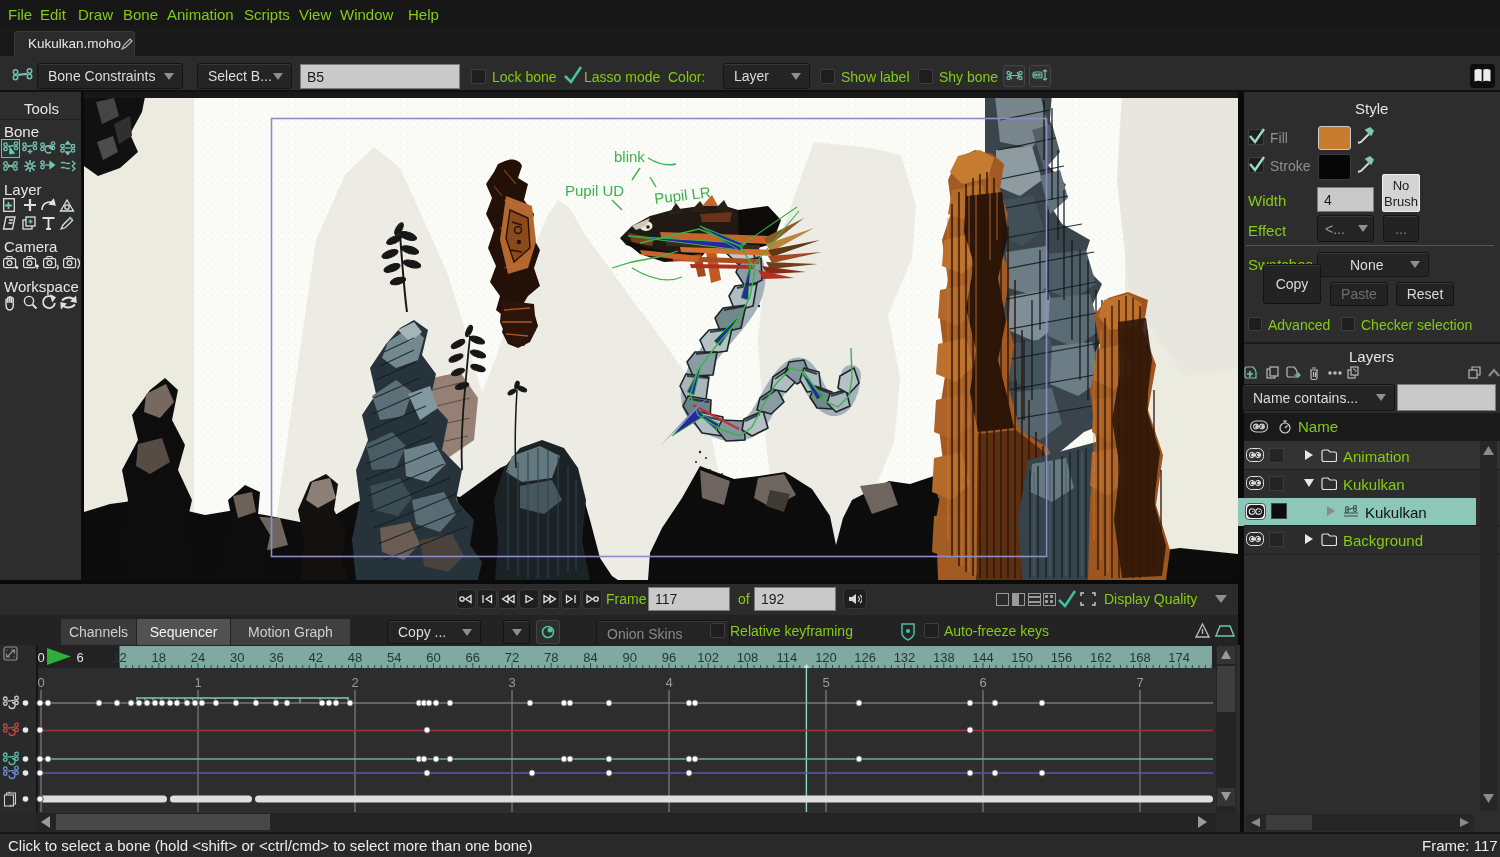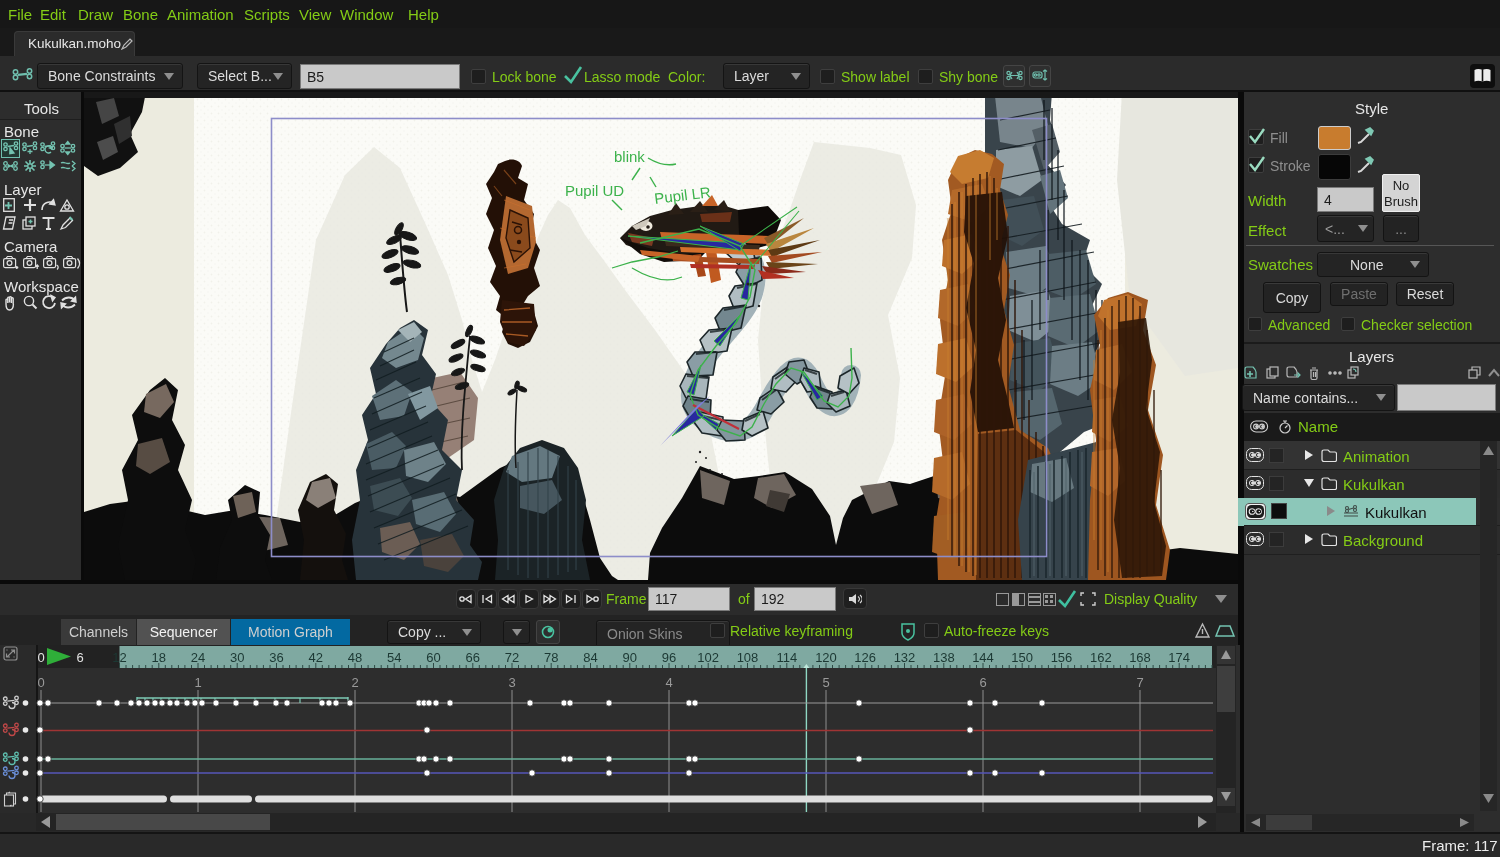--- a/index.html
+++ b/index.html
@@ -545,7 +545,7 @@
       <span class="tx" style="padding-left:32px">None</span>
       <span class="ar"></span>
     </div>
-<div class="btn" style="left:1263px;top:282px;width:58px;height:31px">Copy</div>
+<div class="btn" style="left:1263px;top:264px;width:58px;height:40px">Copy</div>
 <div class="btn" style="left:1330px;top:282px;width:58px;height:24px;color:#6f6f6f">Paste</div>
 <div class="btn" style="left:1396px;top:282px;width:58px;height:24px">Reset</div>
 <div class="cb" style="left:1248px;top:317px;width:14px;height:14px"></div>

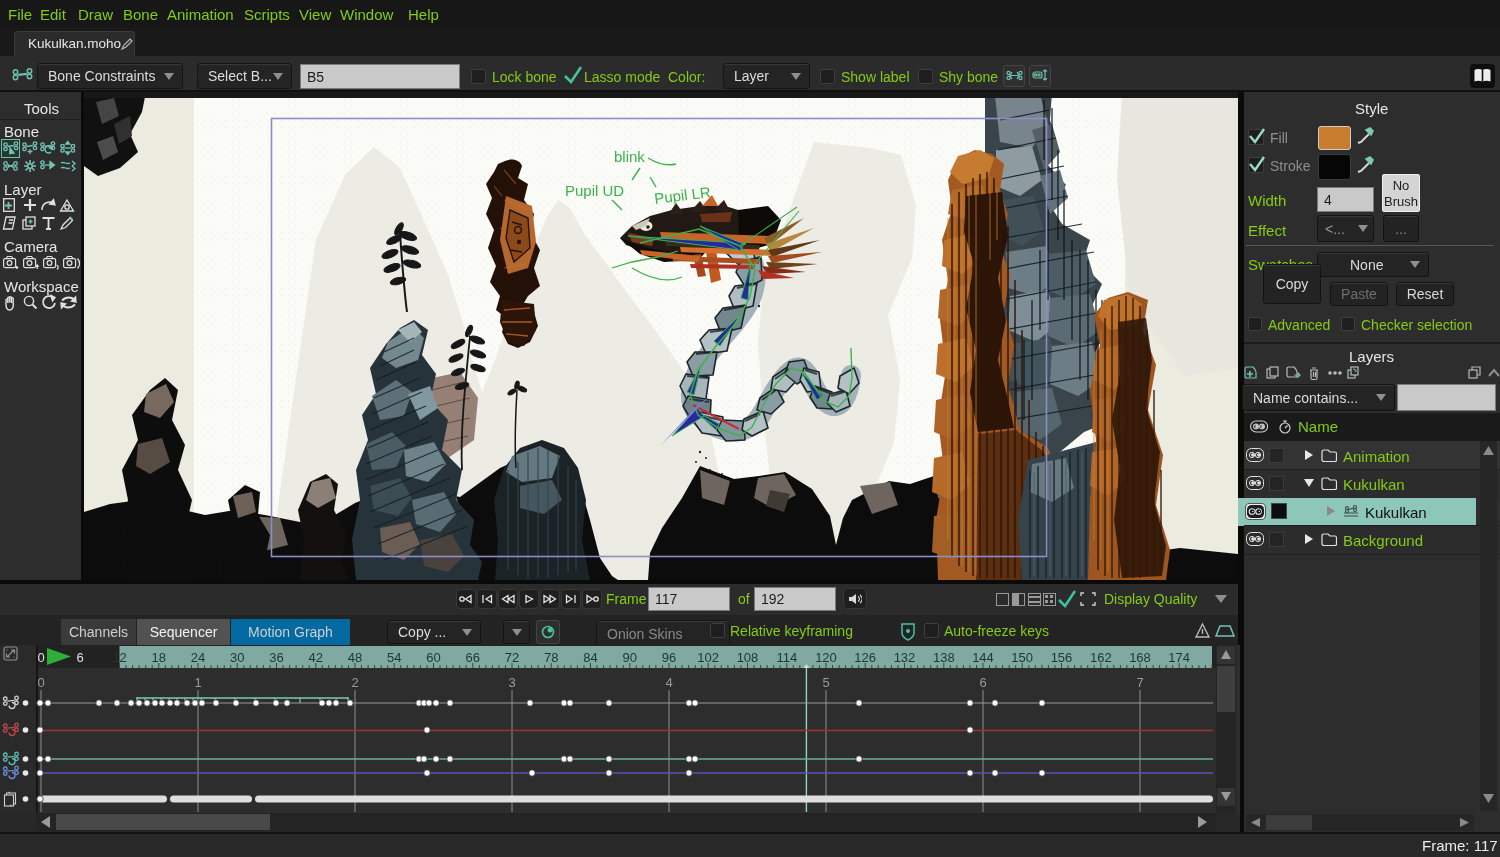--- a/index.html
+++ b/index.html
@@ -804,7 +804,7 @@
 <div class="abs" style="left:0;top:615px;width:1238px;height:30px;background:#232323"></div>
 <div class="abs" style="left:61px;top:619px;width:75px;height:26px;background:#3a3a3a;color:#cfcfcf;font-size:14px;display:flex;align-items:center;justify-content:center">Channels</div>
 <div class="abs" style="left:137px;top:619px;width:93px;height:26px;background:#525252;color:#f2f2f2;font-size:14px;display:flex;align-items:center;justify-content:center">Sequencer</div>
-<div class="abs" style="left:231px;top:619px;width:119px;height:26px;background:#0369a1;color:#cfcfcf;font-size:14px;display:flex;align-items:center;justify-content:center">Motion Graph</div>
+<div class="abs" style="left:231px;top:619px;width:119px;height:26px;background:#404040;color:#cfcfcf;font-size:14px;display:flex;align-items:center;justify-content:center">Motion Graph</div>
 <div class="dd" style="left:387px;top:620px;width:94px;height:24px">
       <span class="tx">Copy ...</span>
       <span class="ar"></span>

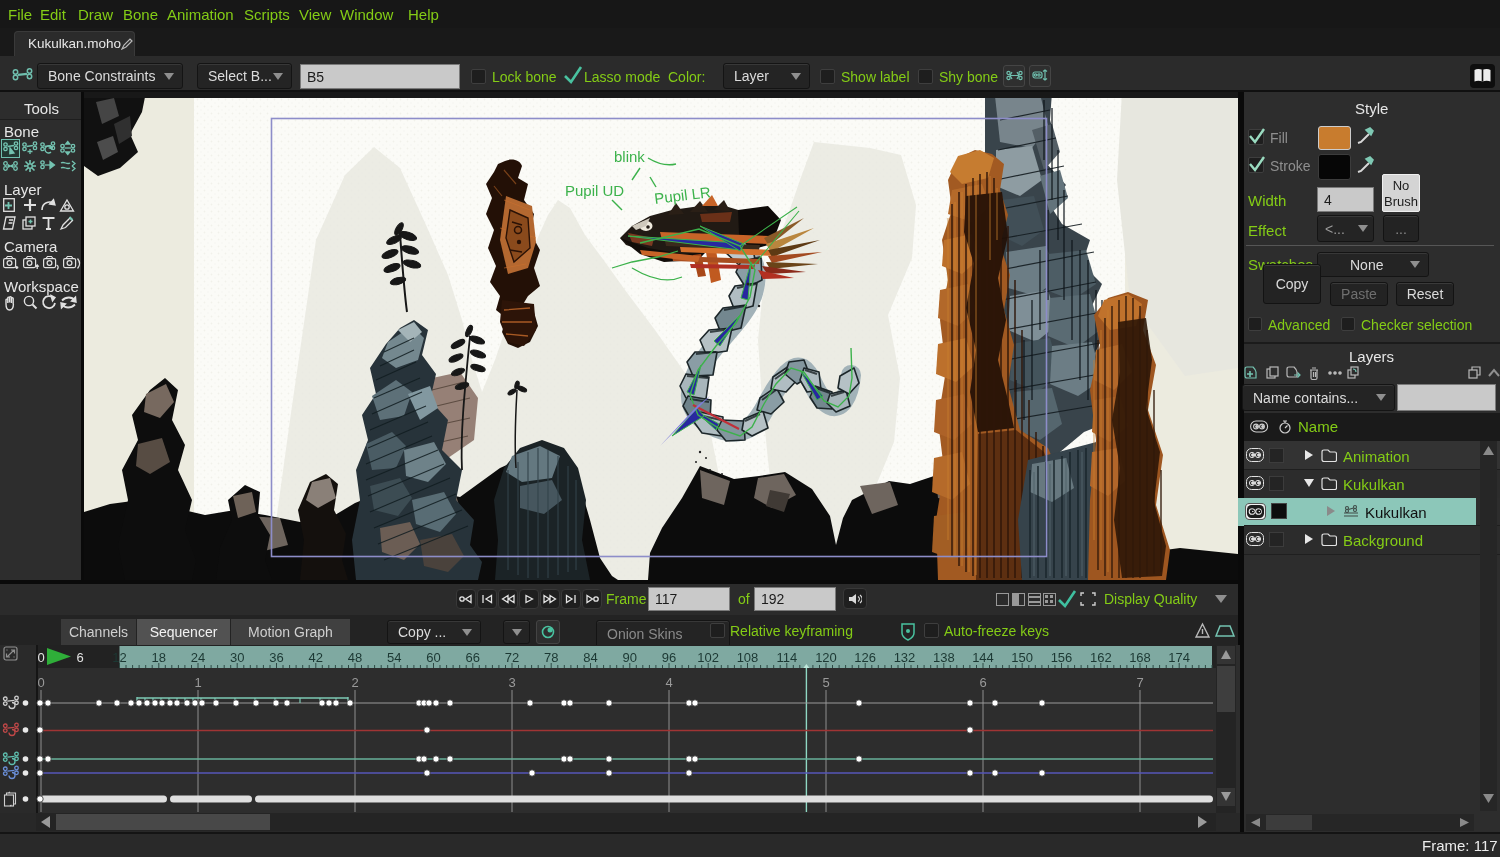--- a/index.html
+++ b/index.html
@@ -1024,6 +1024,7 @@
 </svg>
 
 <div class="abs" style="left:0;top:832px;width:1500px;height:25px;background:#292929;border-top:2px solid #141414"></div>
+<div class="lb" style="left:8px;top:838px;font-size:15px;color:#ececec">Click to select a bone (hold &lt;shift&gt; or &lt;ctrl/cmd&gt; to select more than one bone)</div>
 <div class="lb" style="left:1422px;top:838px;font-size:15px;color:#ececec">Frame: 117</div>
 </div>
 </body></html>

